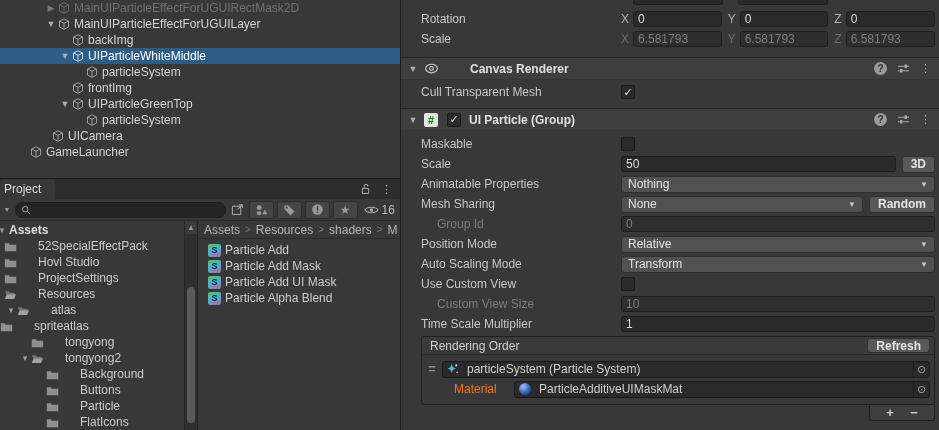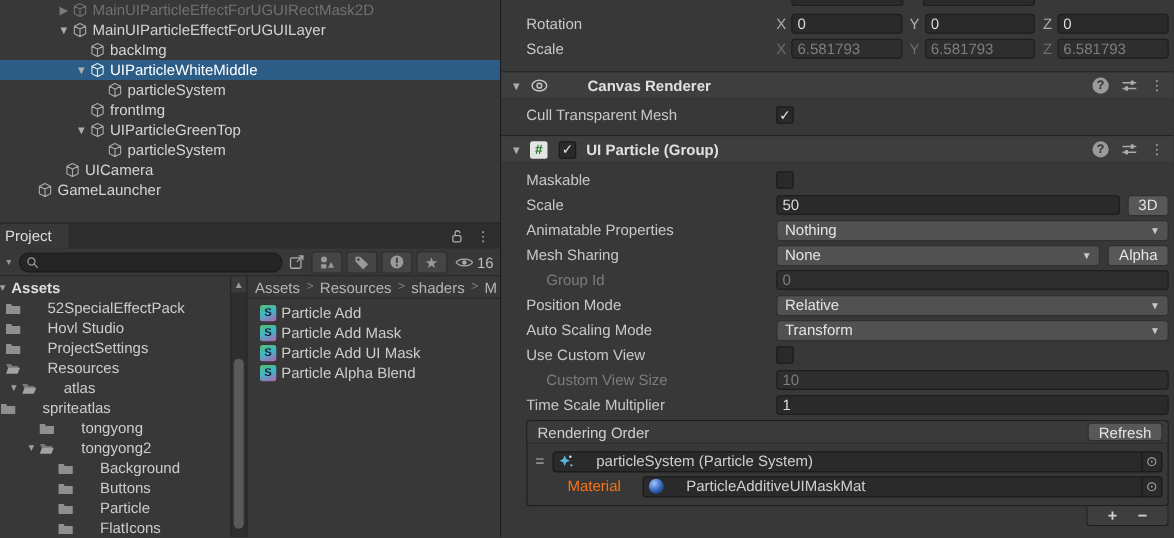--- a/index.html
+++ b/index.html
@@ -87,7 +87,7 @@
 
   .dropdown { flex:1; height:17px; background:#515151; border:1px solid #303030; border-radius:3px; display:flex; align-items:center; padding:0 6px; color:#E4E4E4; min-width:0; }
   .dd-arrow { margin-left:auto; font-size:8px; color:#C8C8C8; }
-  .ubutton { height:17px; background:#585858; border:1px solid #303030; border-radius:3px; color:#E4E4E4; display:flex; align-items:center; justify-content:center; padding:0 8px; flex:0 0 auto; }
+  .ubutton { height:17px; background:#585858; border:1px solid #303030; border-radius:3px; color:#E4E4E4; display:flex; align-items:center; justify-content:center; padding:0 8px; flex:0 0 auto;font-weight:bold; }
 
   .ro-box { margin:2px 4px 0 20px; border:1px solid #1F1F1F; border-radius:3px; background:#383838; }
   .ro-header { height:18px; display:flex; align-items:center; padding:0 4px 0 8px; background:#3A3A3A; border-bottom:1px solid #2A2A2A; border-radius:3px 3px 0 0; }

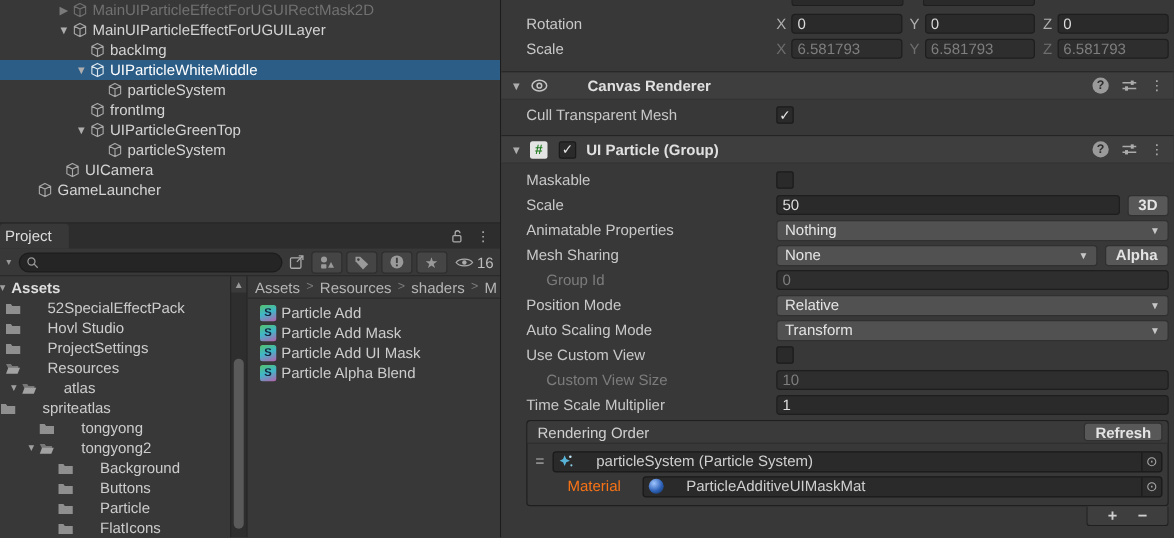--- a/index.html
+++ b/index.html
@@ -554,7 +554,7 @@
             <span>None</span>
             <span class="dd-arrow">▼</span>
           </div>
-          <span class="ubutton">Alpha</span>
+          <span class="ubutton">Random</span>
         </div>
       </div>
 

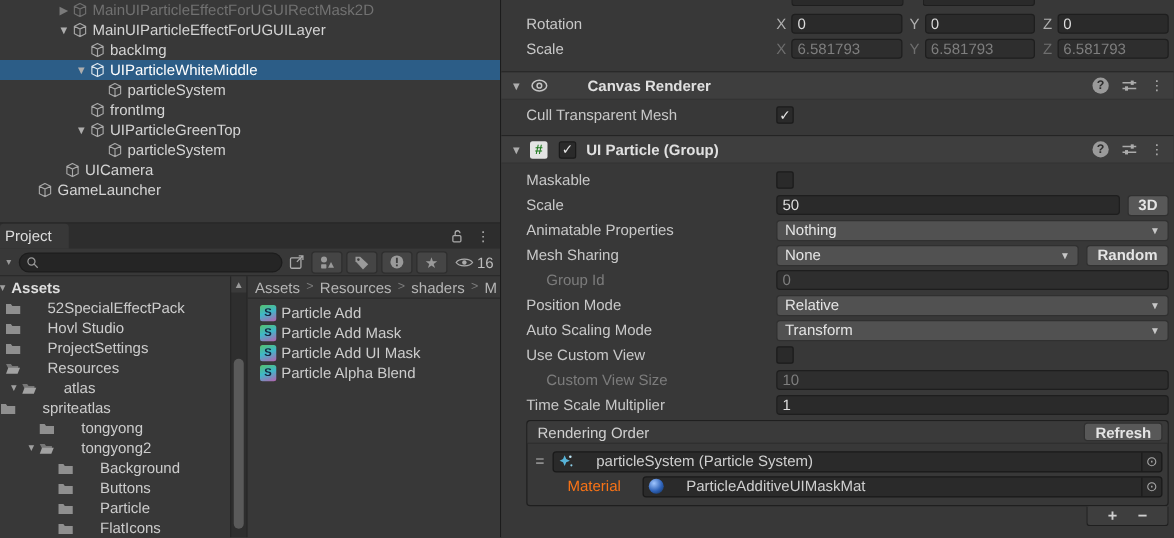--- a/index.html
+++ b/index.html
@@ -95,7 +95,7 @@
   .ro-body { padding:4px 4px 5px 4px; }
   .ro-row { display:flex; align-items:center; height:20px; gap:4px; }
   .drag-handle { color:#8E8E8E; font-weight:bold; width:12px; text-align:center; flex:0 0 12px; }
-  .obj-field { flex:1; height:17px; background:#2A2A2A; border:1px solid #191919; border-radius:3px; display:flex; align-items:center; padding:0 0 0 4px; gap:18px; color:#CFCFCF; min-width:0; overflow:hidden; white-space:nowrap; }
+  .obj-field { flex:1; height:17px; background:#2A2A2A; border:1px solid #191919; border-radius:3px; display:flex; align-items:center; padding:0 0 0 4px; gap:8px; color:#CFCFCF; min-width:0; overflow:hidden; white-space:nowrap; }
   .obj-picker { margin-left:auto; width:16px; align-self:stretch; border-left:1px solid #1A1A1A; display:flex; align-items:center; justify-content:center; color:#A8A8A8; font-size:11px; flex:0 0 16px; }
   .mat-label { width:84px; flex:0 0 84px; padding-left:28px; color:#f97316; }
   .mat-sphere { width:12px; height:12px; border-radius:50%; background:radial-gradient(circle at 35% 30%, #9FC5FF, #2E62B8 55%, #143056 95%); flex:0 0 12px; }

